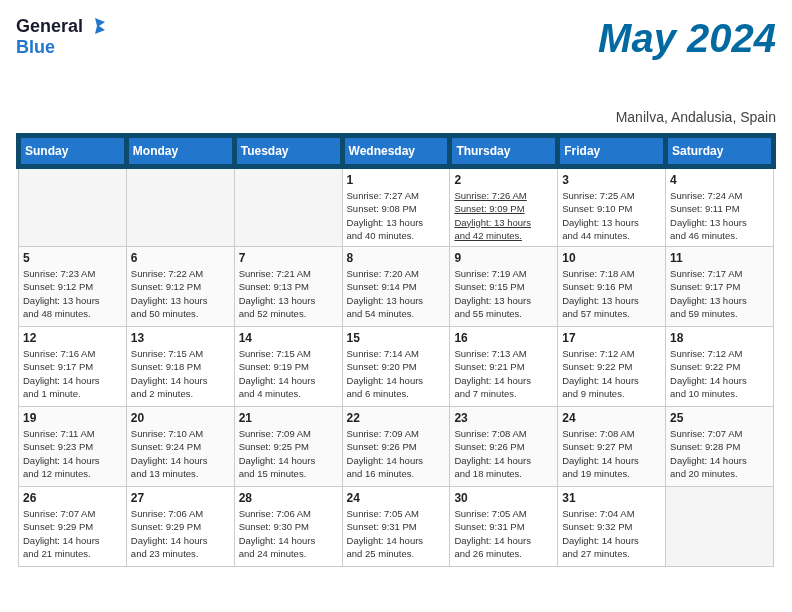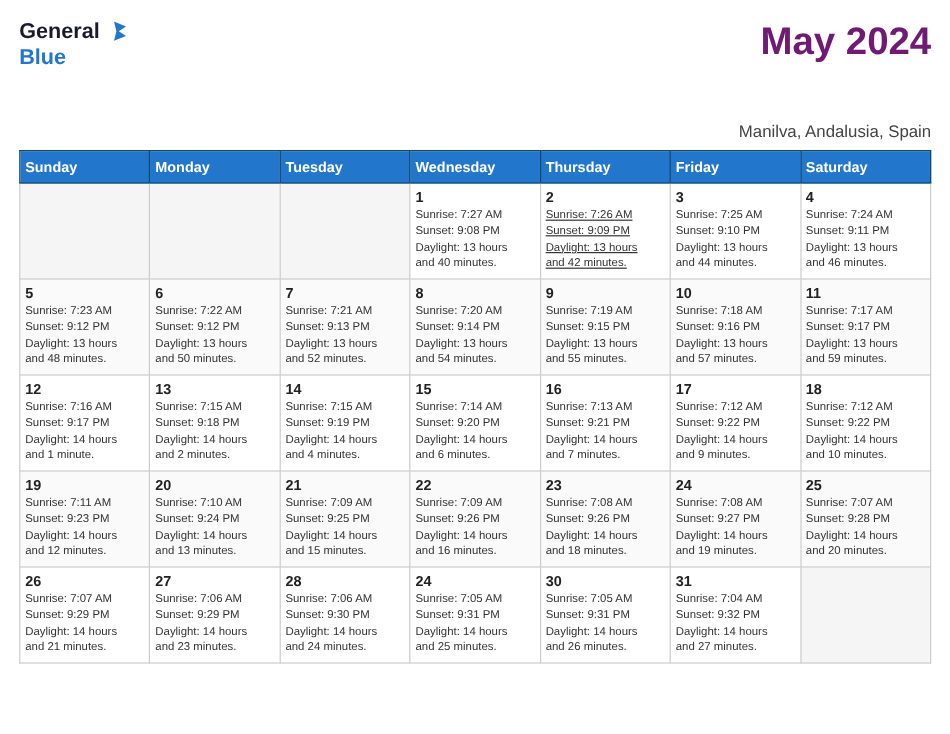--- a/index.html
+++ b/index.html
@@ -24,9 +24,10 @@
       text-align: right;
     }
     .month-title {
-      font-size: 32px;
+      font-size: 40px;
       font-weight: bold;
-      color: #701a75;
+      color: #0369a1;
+      font-style: italic;
     }
     .location {
       font-size: 14px;

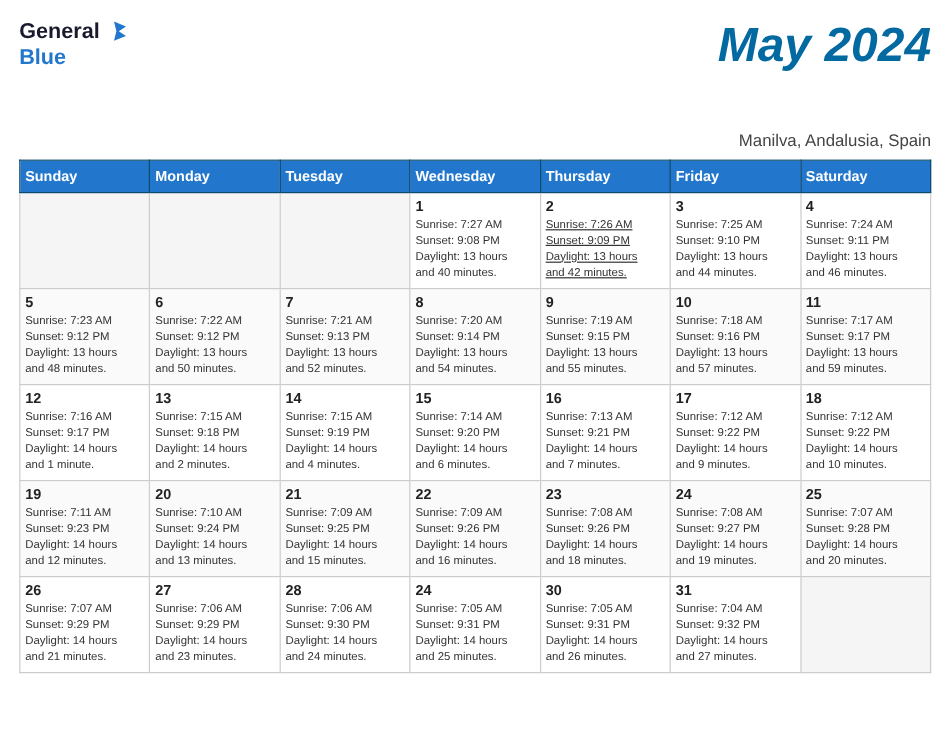--- a/index.html
+++ b/index.html
@@ -46,7 +46,7 @@
       font-weight: bold;
       padding: 6px 4px;
       text-align: left;
-      border: 1px solid #0c4a6e;
+      border: 5px solid #0c4a6e;
     }
     td {
       border: 1px solid #ccc;

